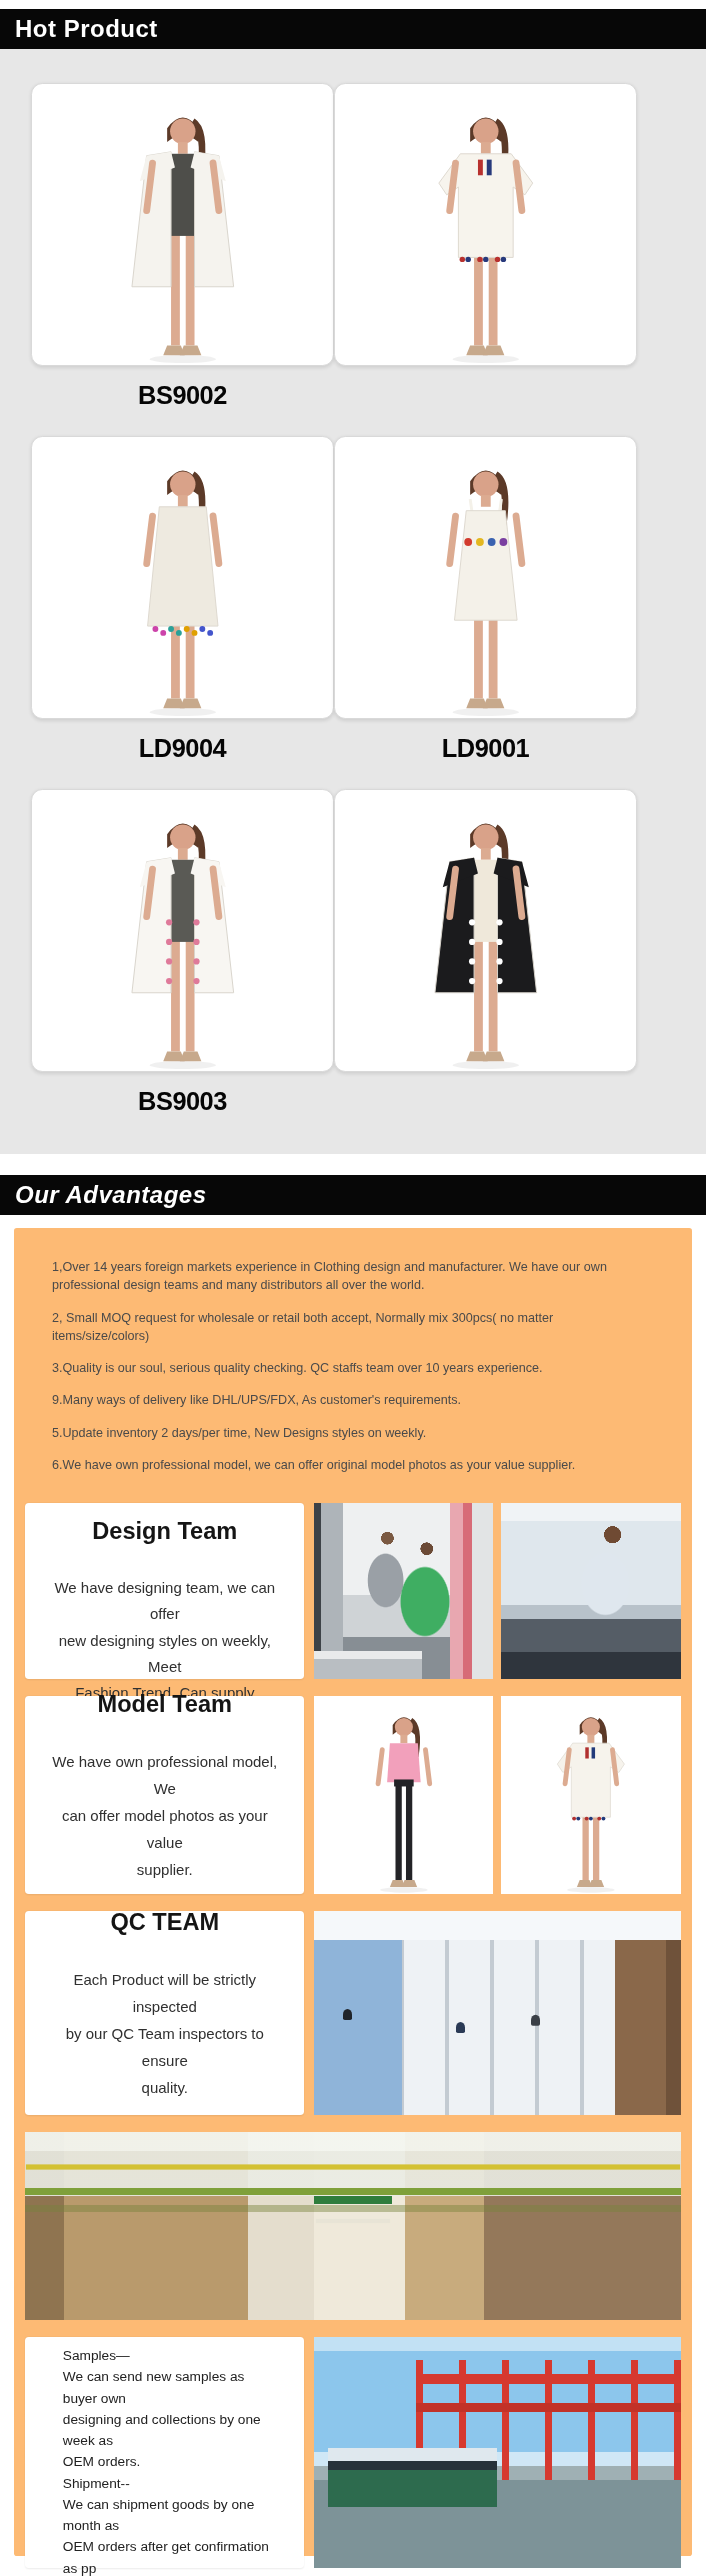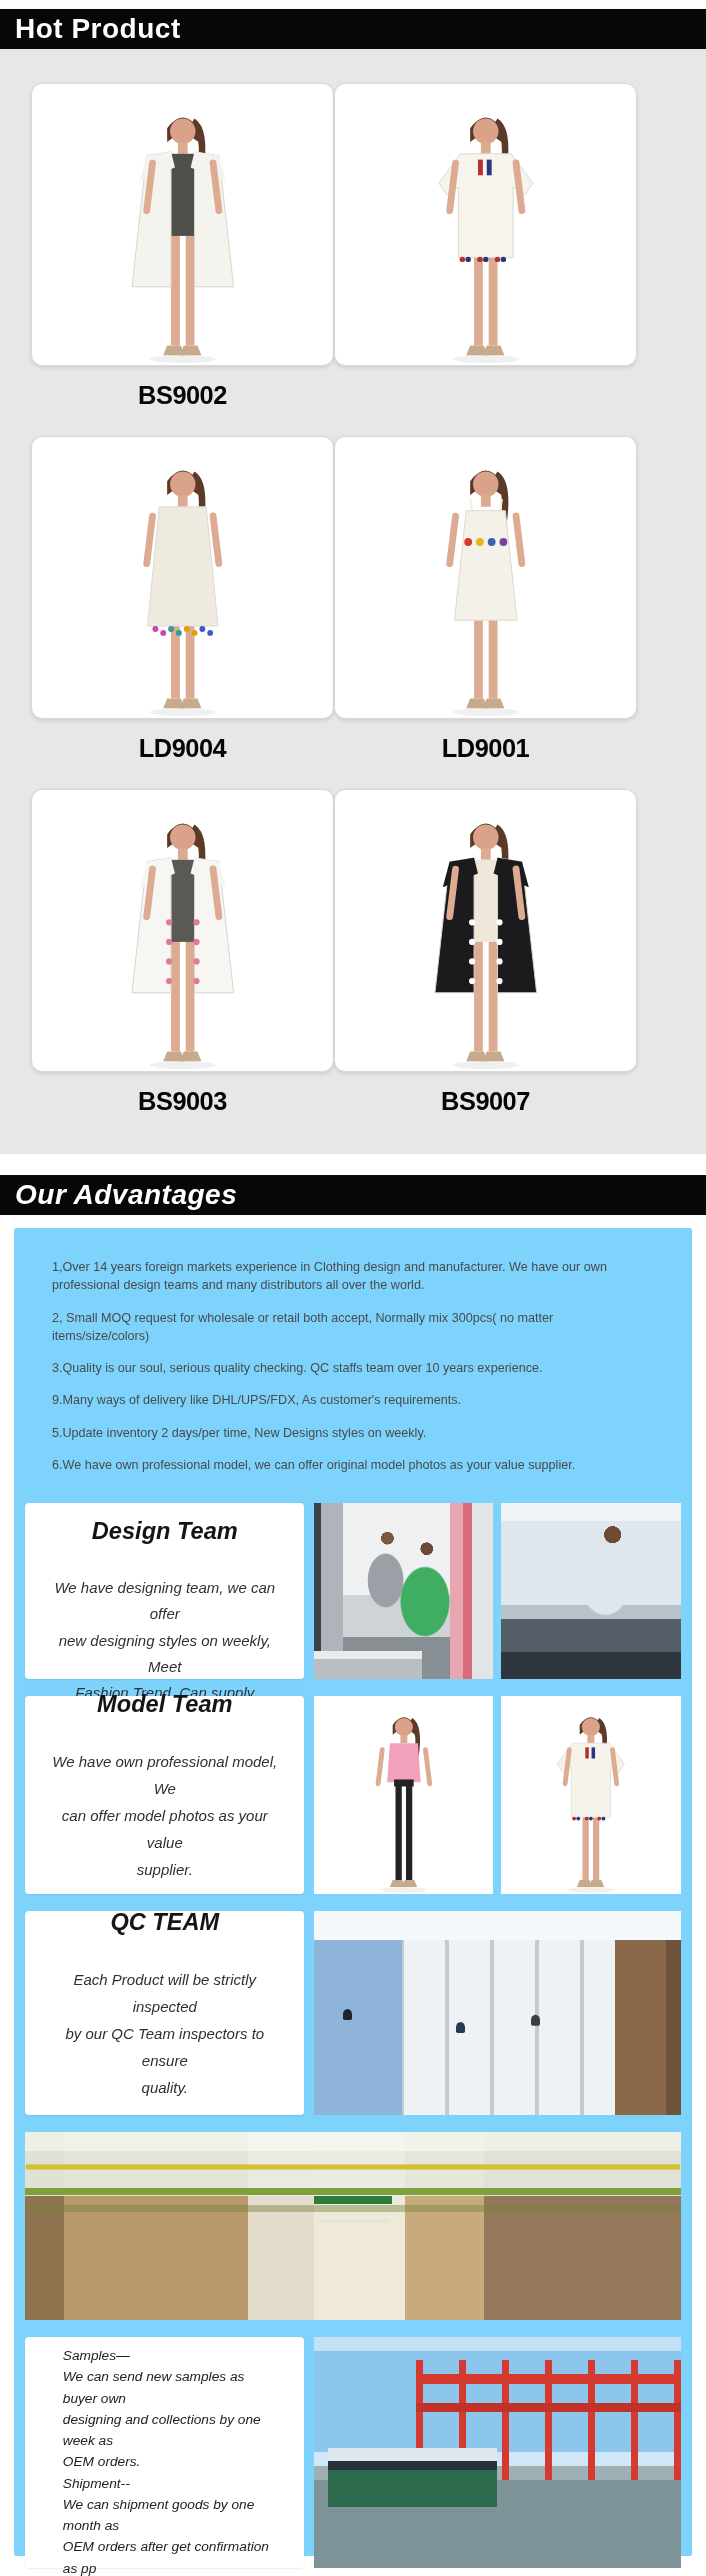--- a/index.html
+++ b/index.html
@@ -12,7 +12,7 @@
     position:absolute;left:0;width:707px;background:#070707;color:#fff;
     display:flex;align-items:center;box-sizing:border-box;padding-left:15px;
   }
-  .bar .bar-title{font-size:28px;font-weight:bold;letter-spacing:0.5px;}
+  .bar .bar-title{font-size:24px;font-weight:bold;letter-spacing:0.5px;}
   #bar-hot{top:9.4px;height:40px;}
   #bar-adv{top:1175px;height:40px;font-style:italic;}
 

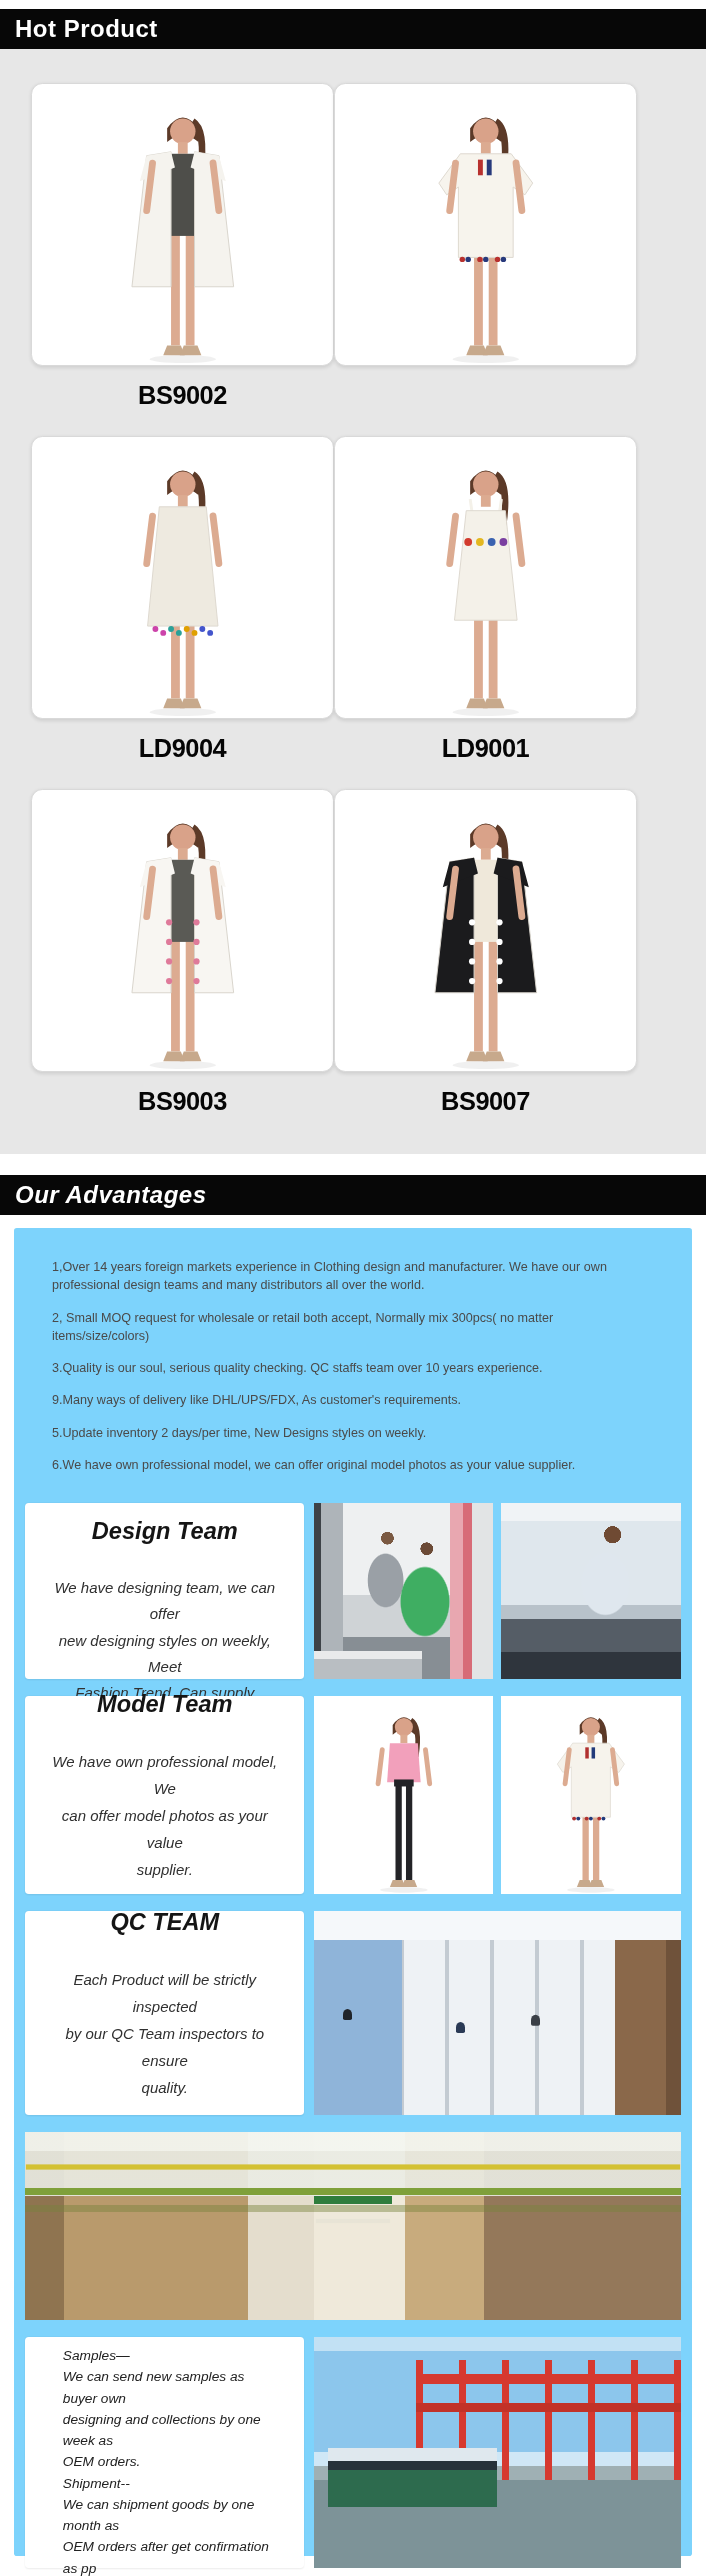--- a/index.html
+++ b/index.html
@@ -304,7 +304,6 @@
             <ellipse cx="100" cy="266" rx="34" ry="4" fill="rgba(0,0,0,0.06)"></ellipse>
           </svg>
         </div>
-    <figcaption class="product-code">BS9007</figcaption>
   </figure>
 </div>
 </div>

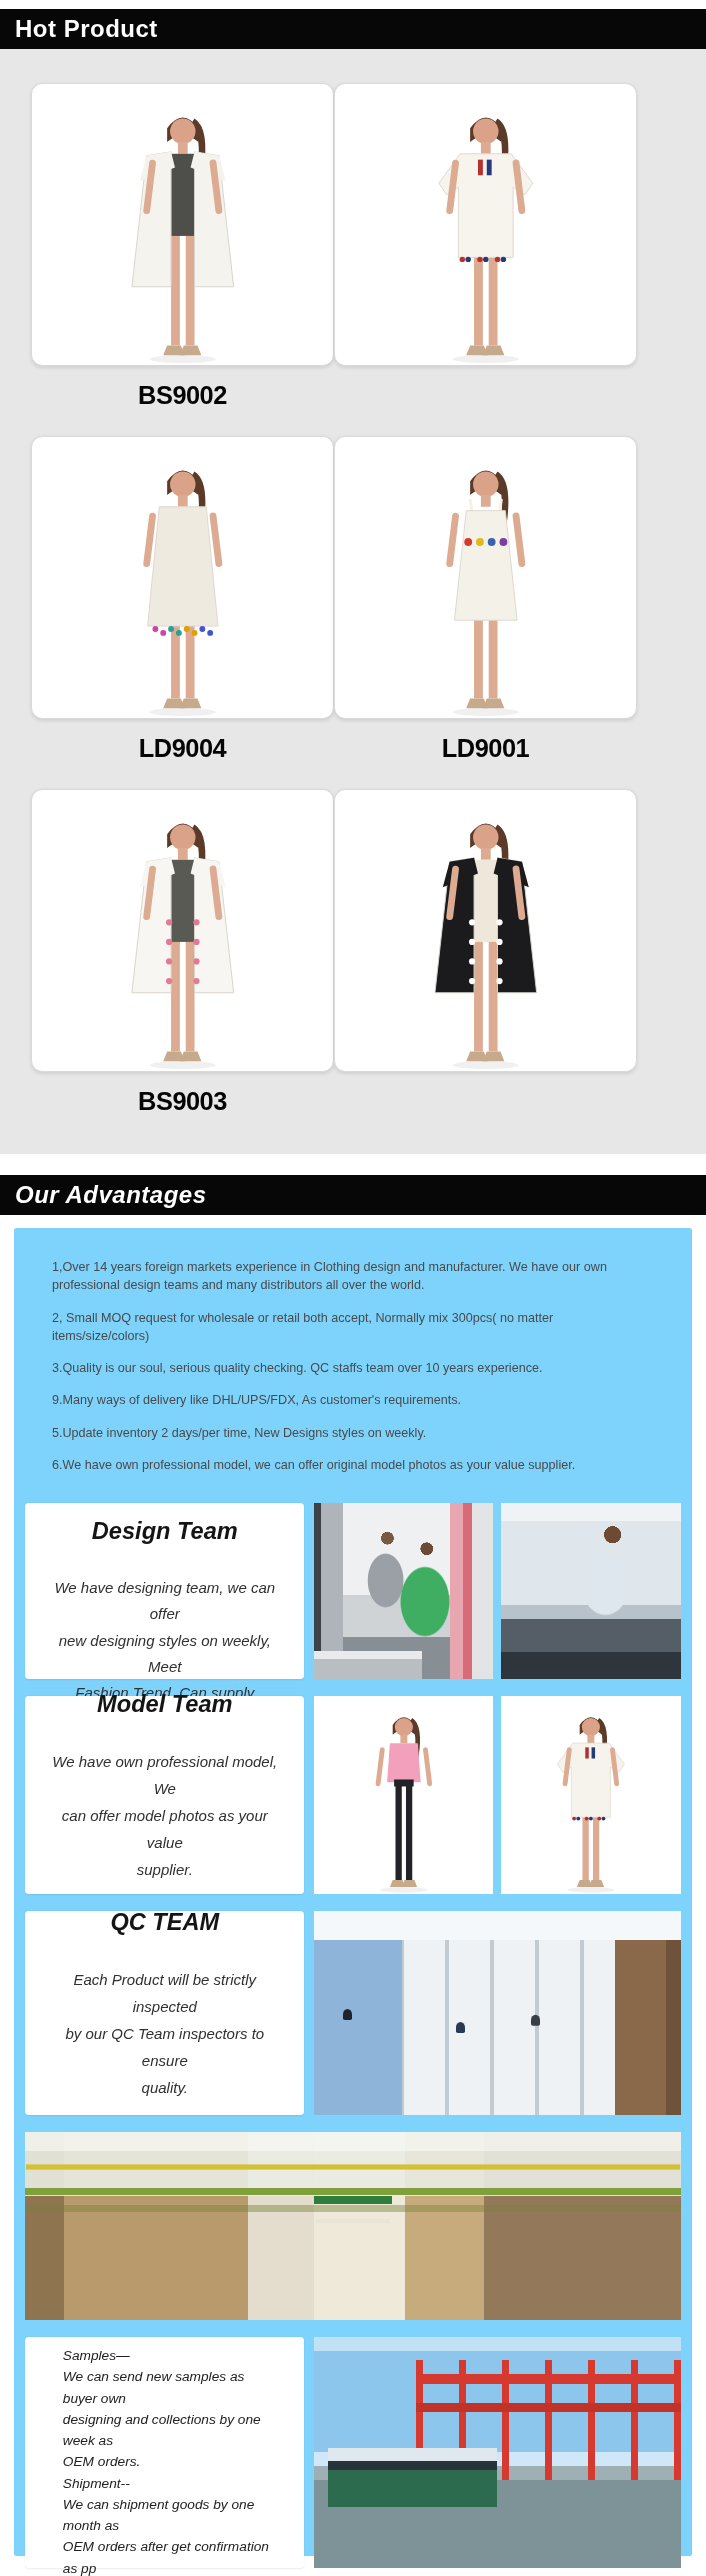--- a/index.html
+++ b/index.html
@@ -40,7 +40,7 @@
   
   .panel-lower{
     position:absolute;top:1228px;left:14px;width:678px;height:1328px;
-    background:#7dd3fc;border-radius:2.8px;box-sizing:border-box;
+    background:#fdba74;border-radius:2.8px;box-sizing:border-box;
   }
   .adv-list{
     list-style:none;margin:0;padding:30px 40px 9.4px 38px;

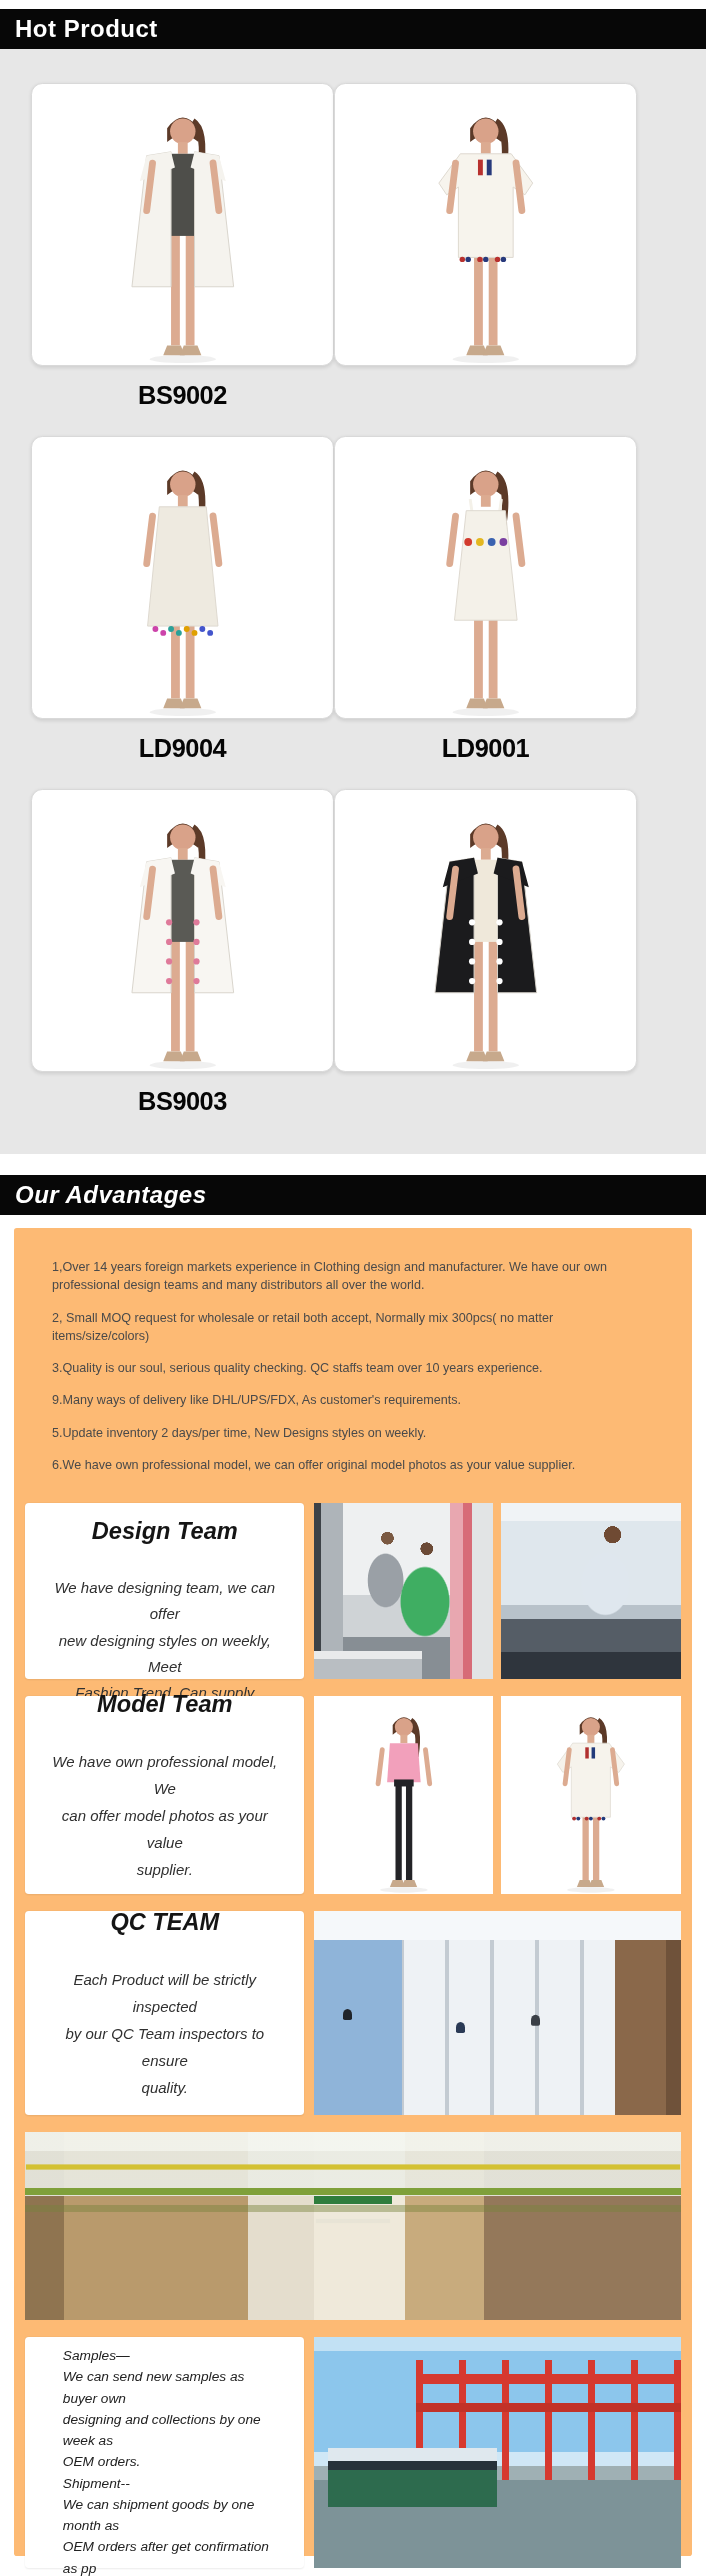--- a/index.html
+++ b/index.html
@@ -52,7 +52,7 @@
     display:flex;flex-direction:column;gap:17px;padding:5.7px 11.3px 0;
     box-sizing:border-box;
   }
-  .team-sec{display:flex;gap:9.4px;font-style:italic;}
+  .team-sec{display:flex;gap:9.4px;}
   .sec-card{
     width:279px;min-width:279px;background:#ffffff;border-radius:3.8px;
     box-sizing:border-box;display:flex;flex-direction:column;

